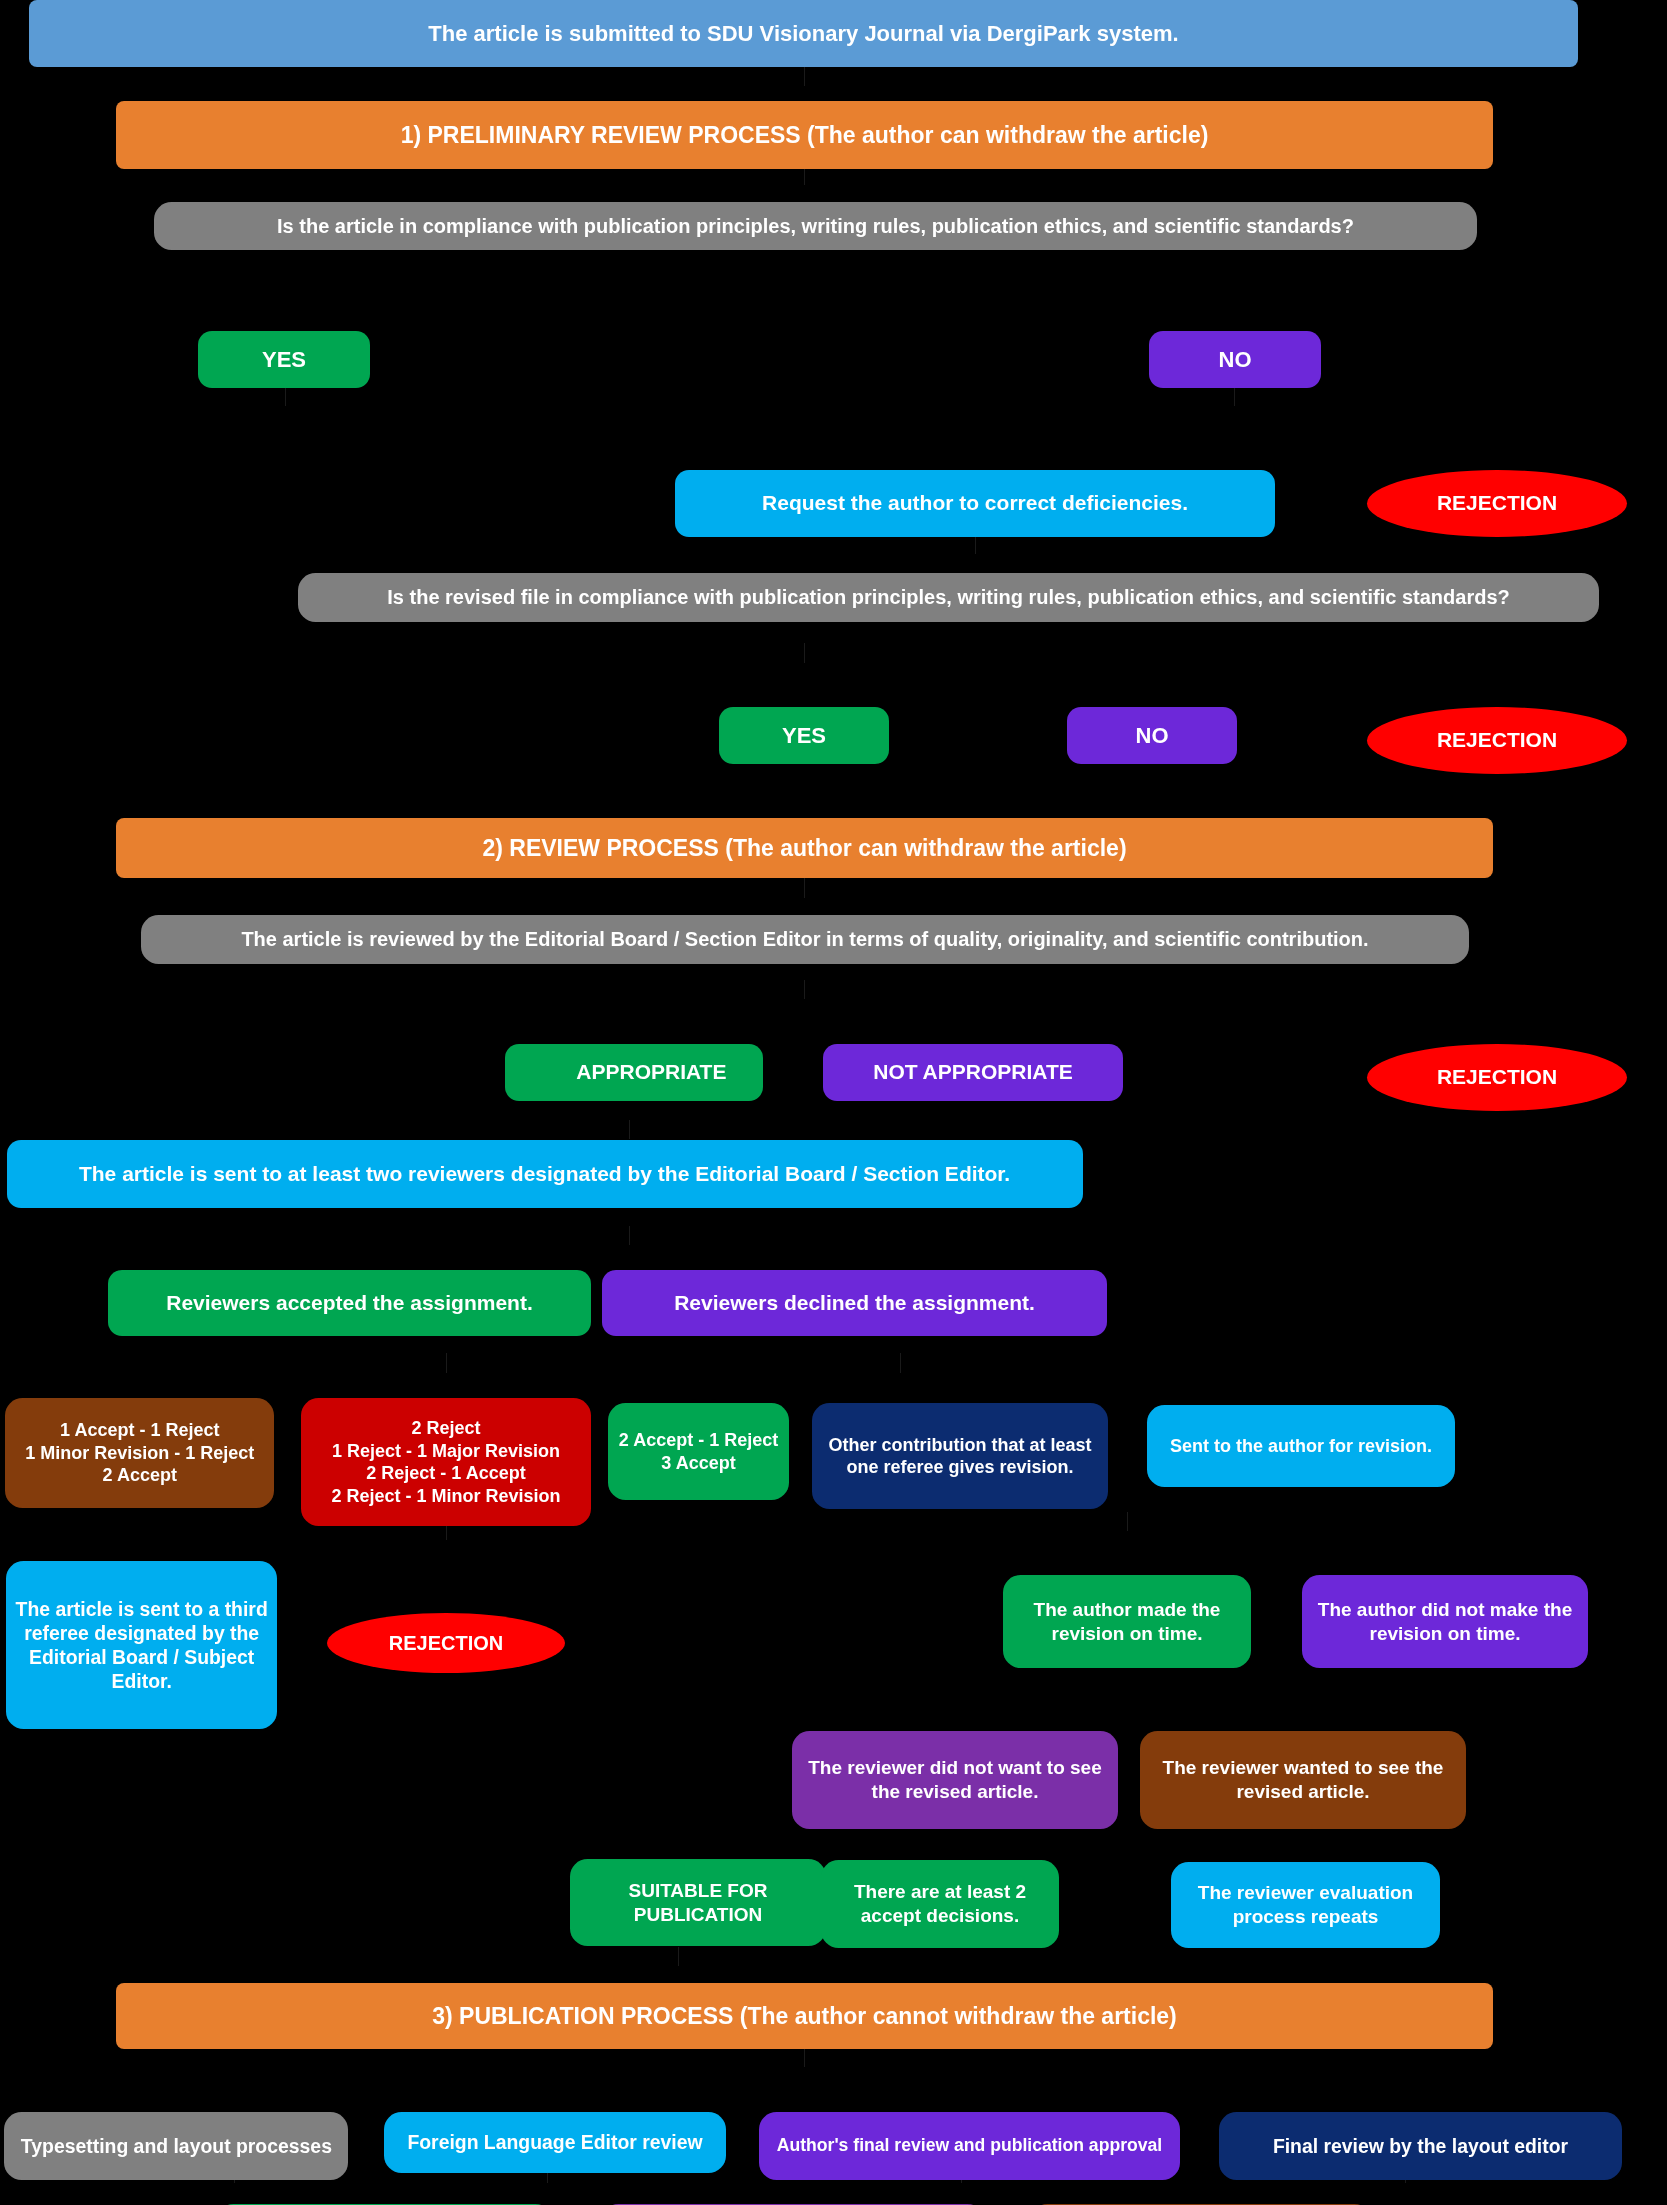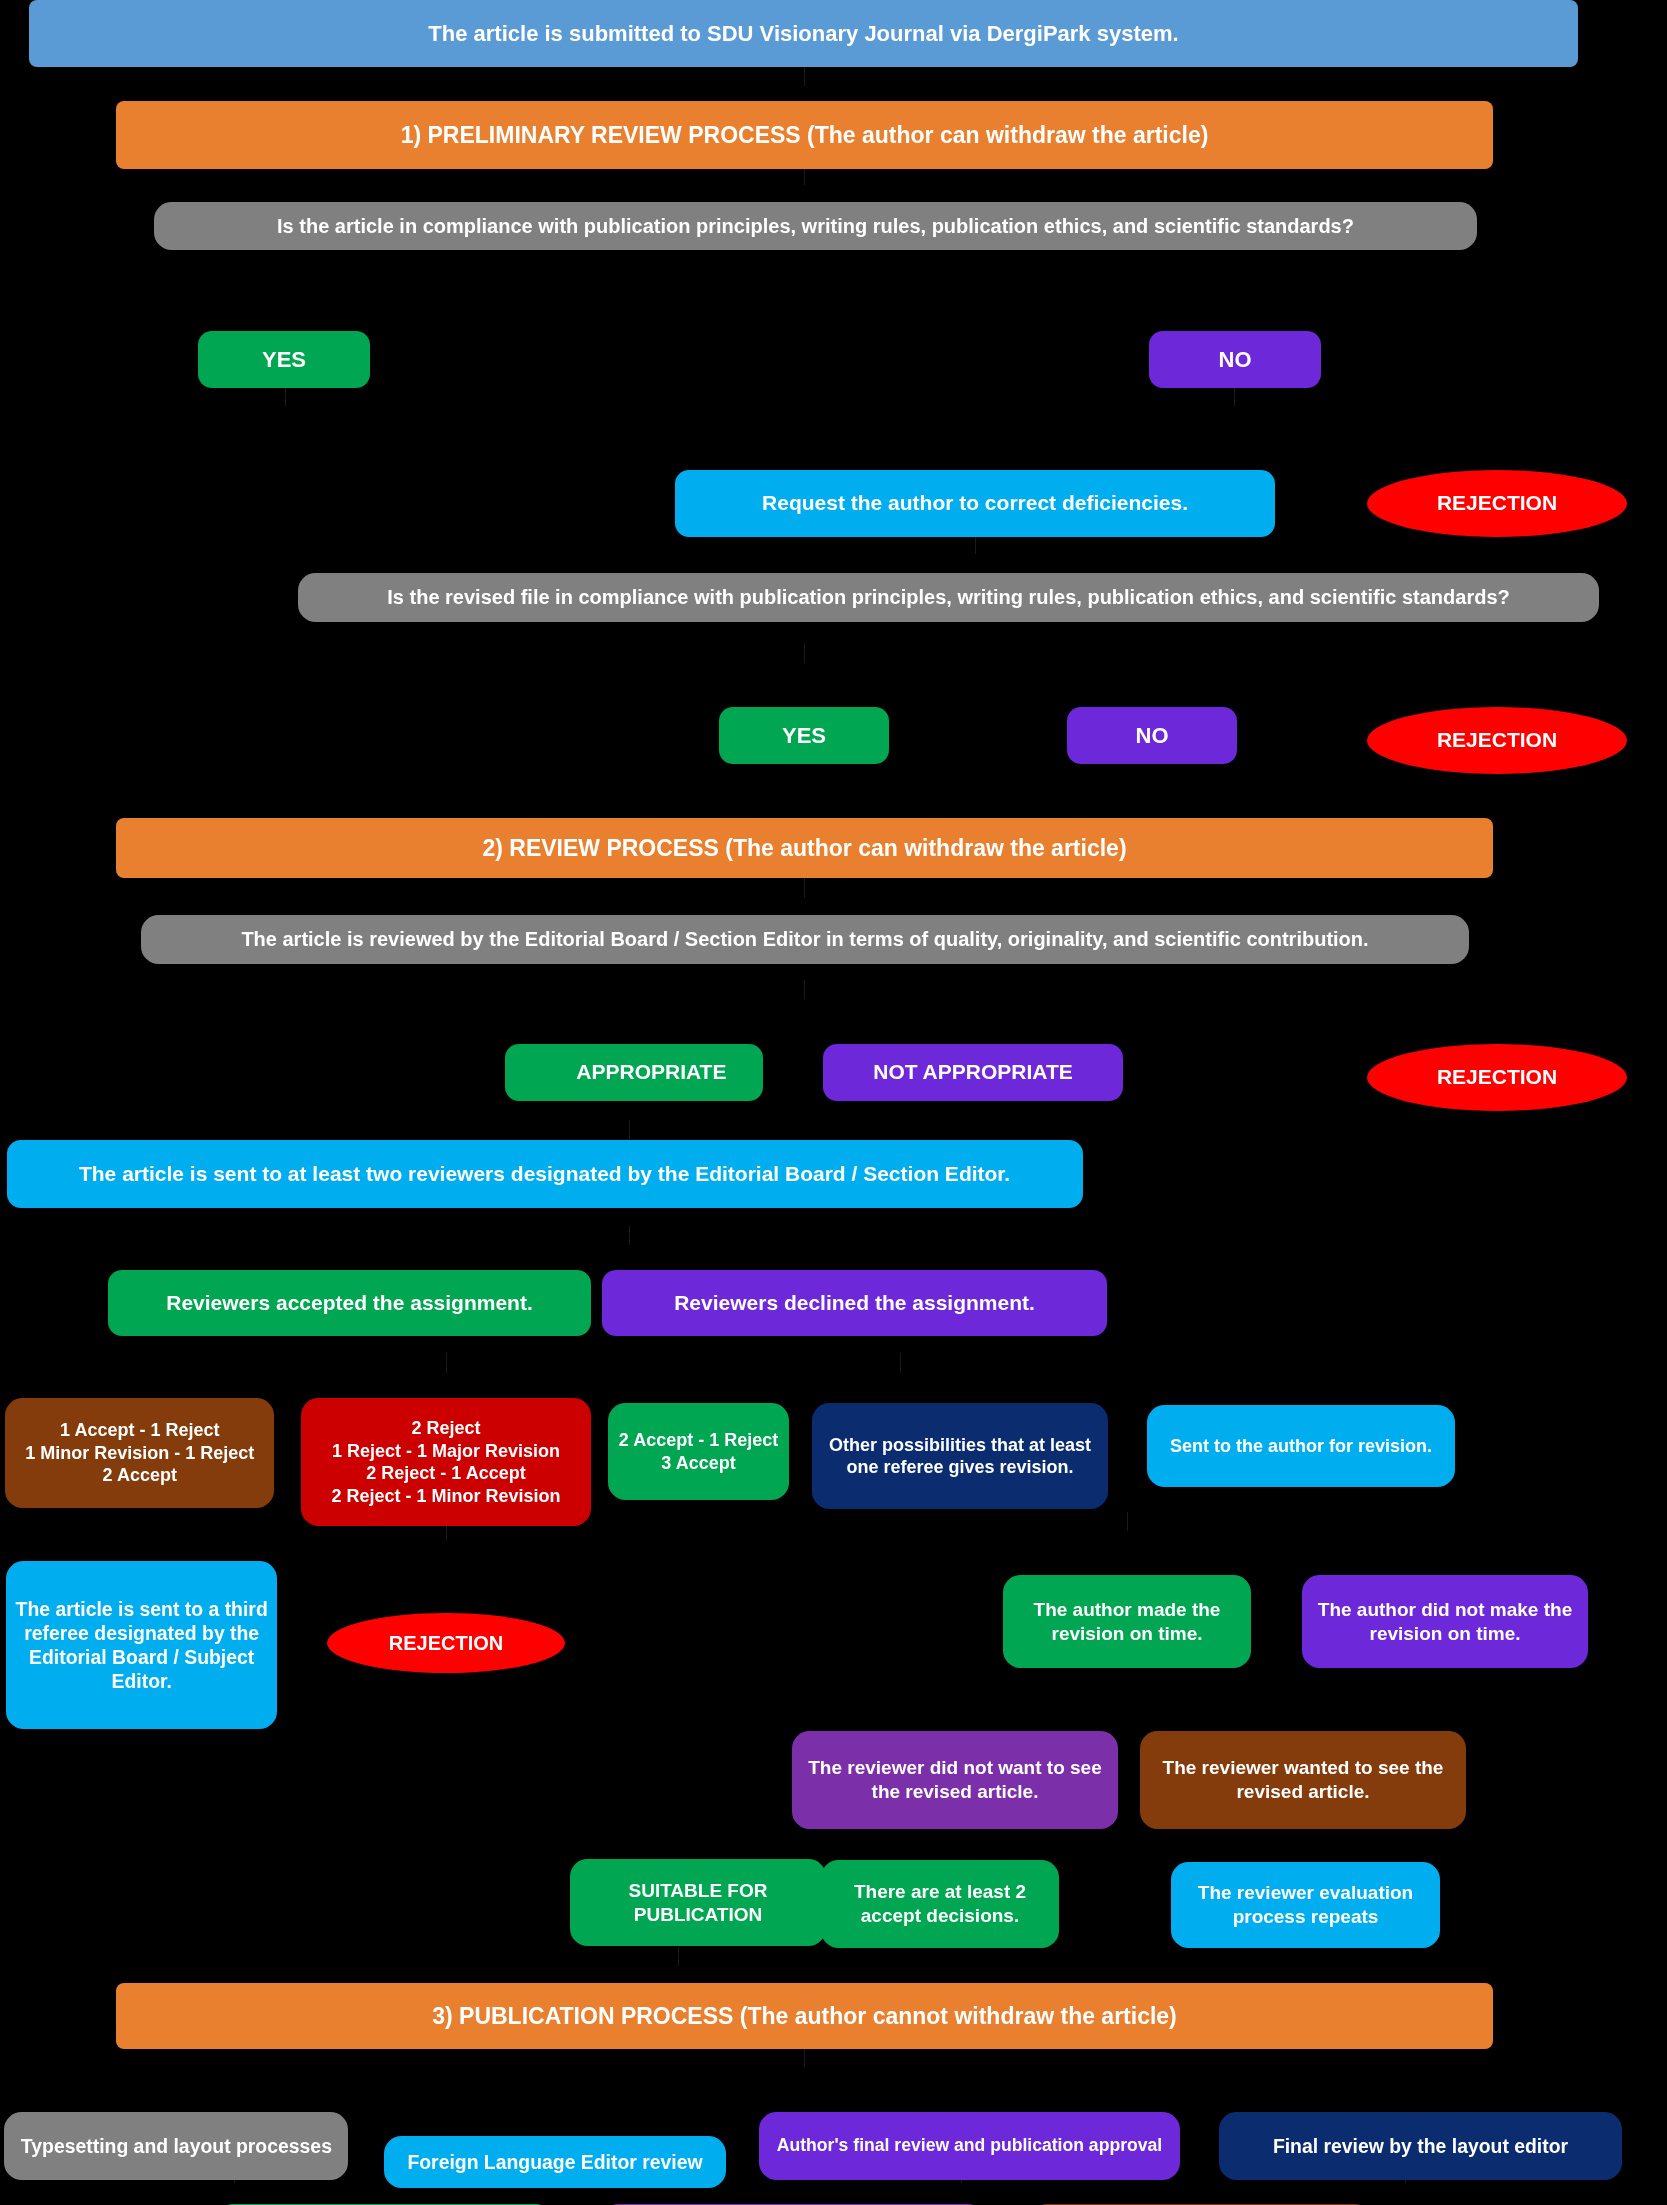--- a/index.html
+++ b/index.html
@@ -131,7 +131,7 @@
   <div class="node rounded c-green" style="left:608px;top:1403px;width:181px;height:97px;font-size:18px;">2 Accept - 1 Reject
 3 Accept</div>
 
-  <div class="node rounded c-navy" style="left:812px;top:1403px;width:296px;height:106px;font-size:18px;">Other possibilities that at least one referee gives revision.</div>
+  <div class="node rounded c-navy" style="left:812px;top:1403px;width:296px;height:106px;font-size:18px;">Other contribution that at least one referee gives revision.</div>
 
   <div class="node rounded c-cyan" style="left:1147px;top:1405px;width:308px;height:82px;font-size:18px;">Sent to the author for revision.</div>
 

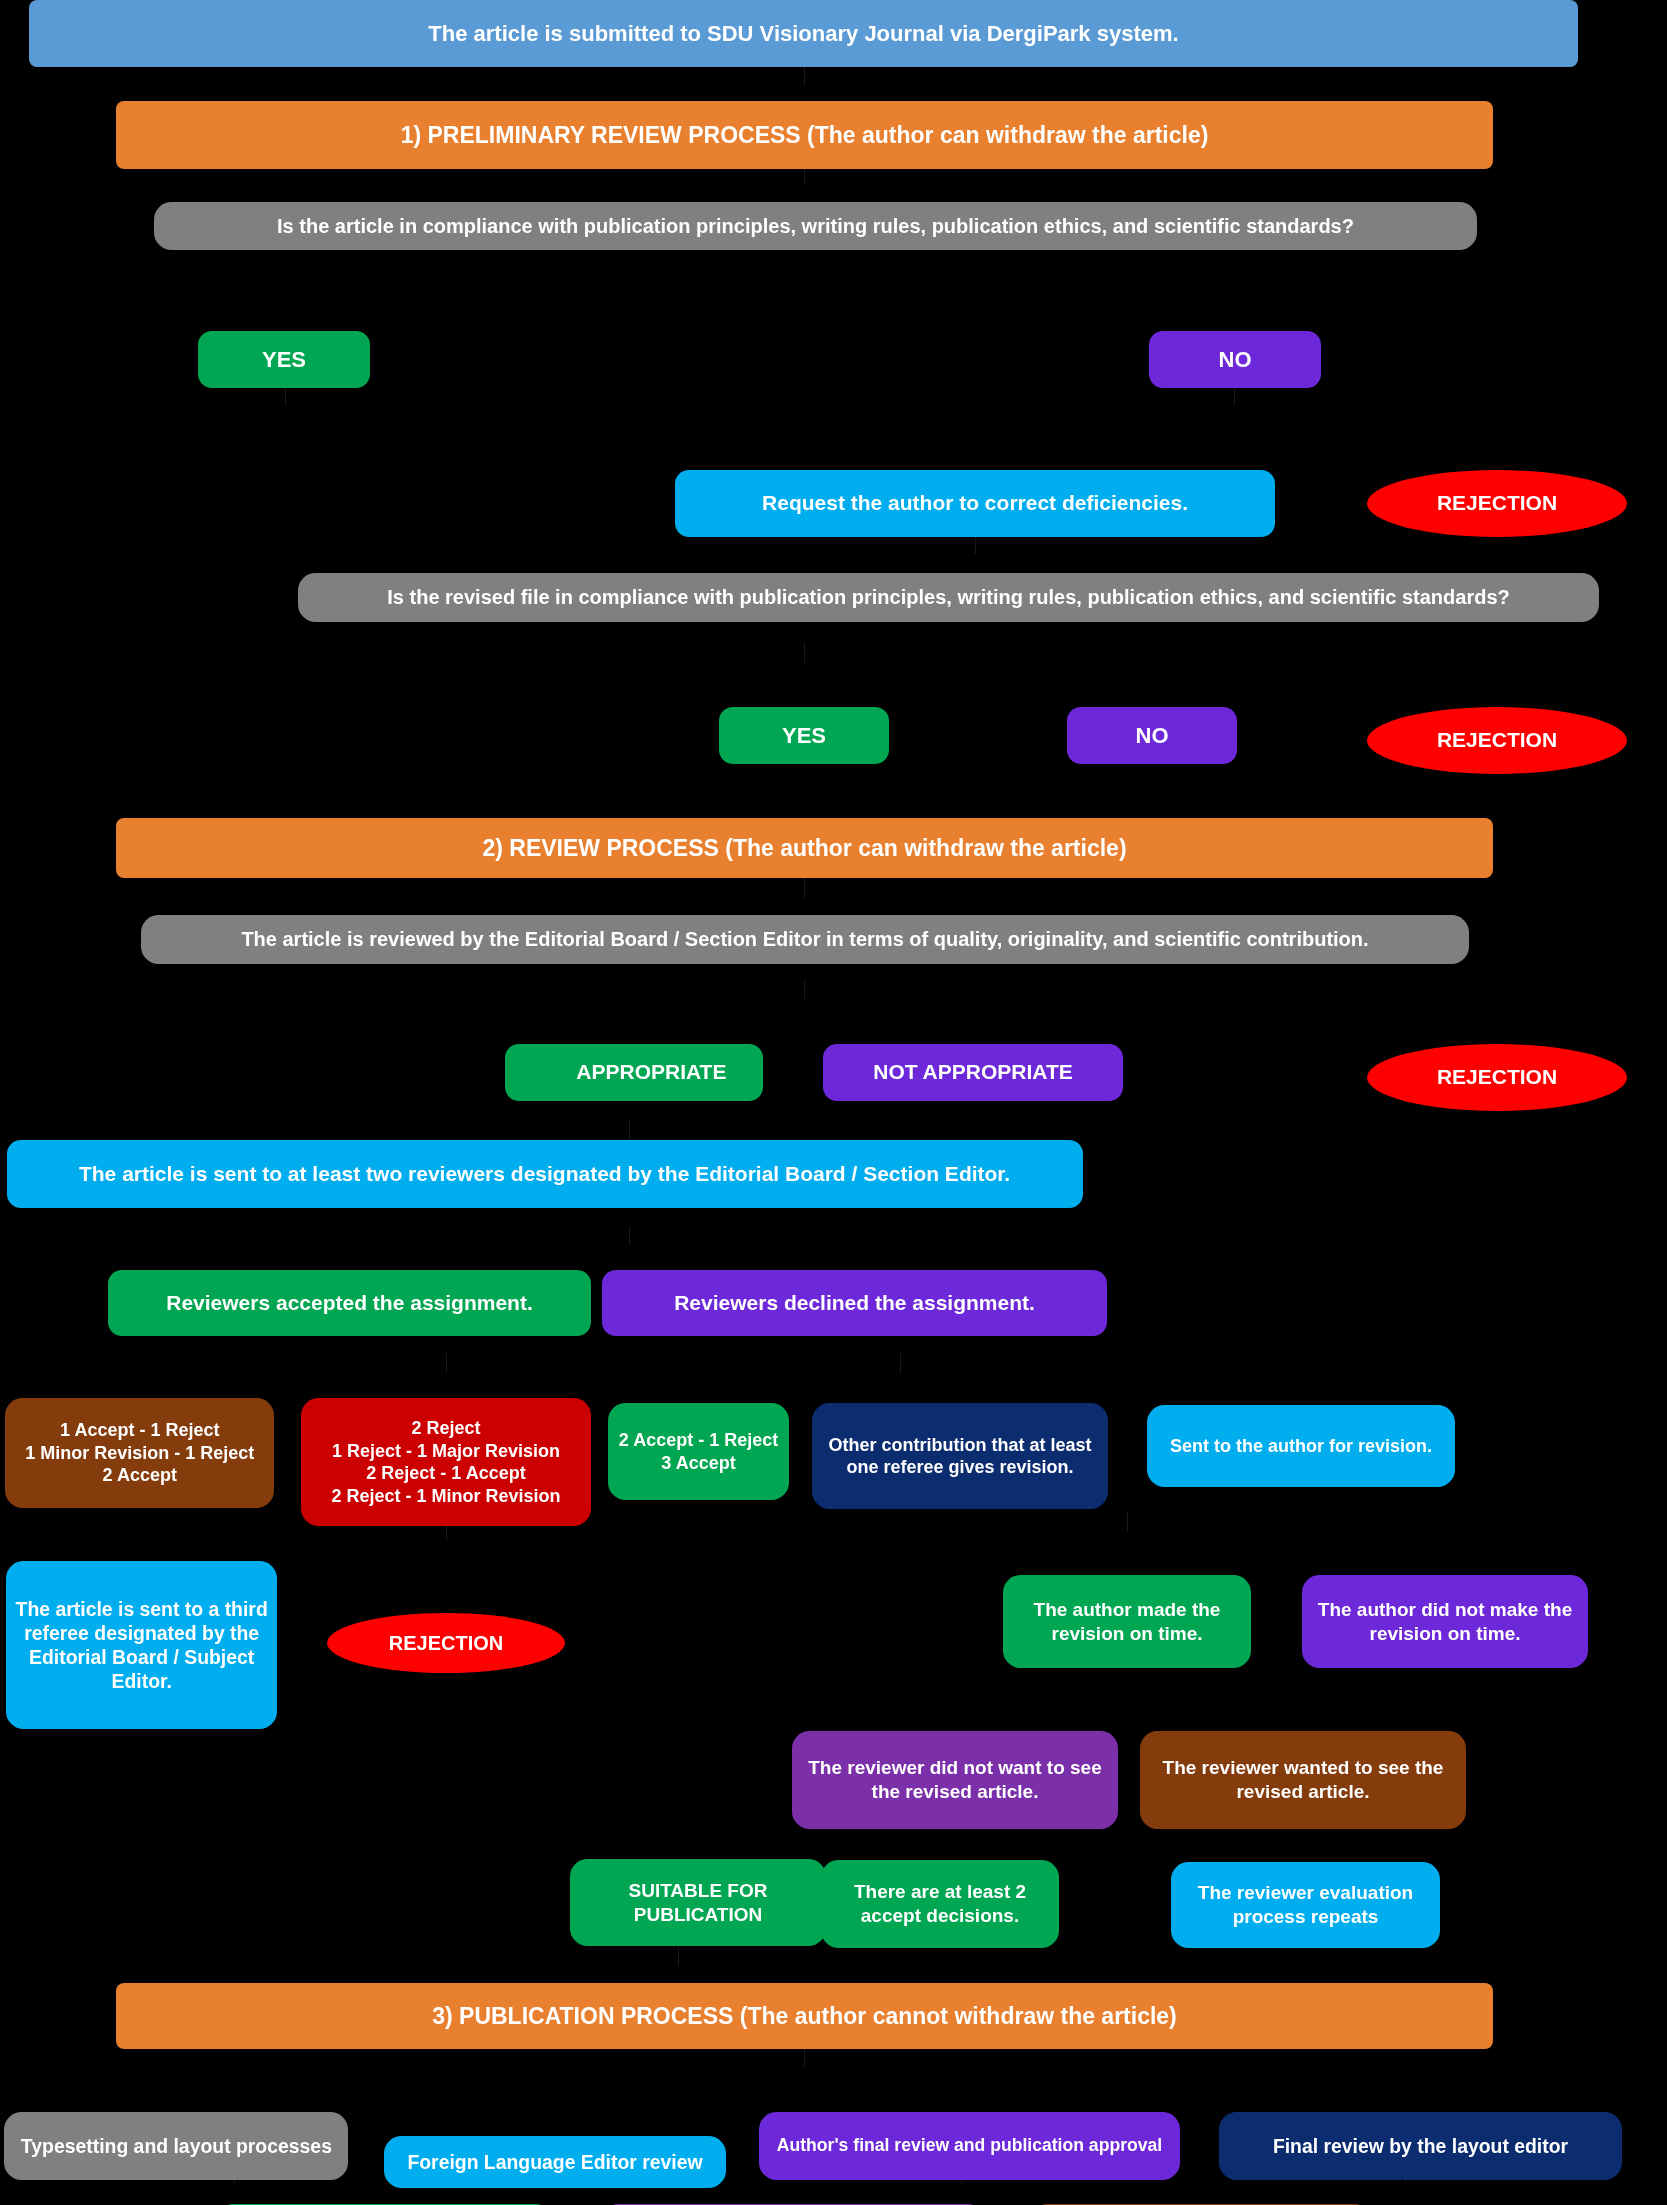--- a/index.html
+++ b/index.html
@@ -157,7 +157,7 @@
 
   <div class="node rounded c-gray" style="left:4.4px;top:2112px;width:344px;height:68px;font-size:19.4px;">Typesetting and layout processes</div>
 
-  <div class="node rounded c-cyan" style="left:384px;top:2112px;width:342px;height:52px;font-size:19.4px;margin-top:24px;">Foreign Language Editor review</div>
+  <div class="node rounded c-cyan" style="left:384px;top:2112px;width:342px;height:61px;font-size:19.4px;">Foreign Language Editor review</div>
 
   <div class="node rounded c-yellow" style="left:759px;top:2112px;width:421px;height:68px;font-size:17.6px;">Author's final review and publication approval</div>
 

